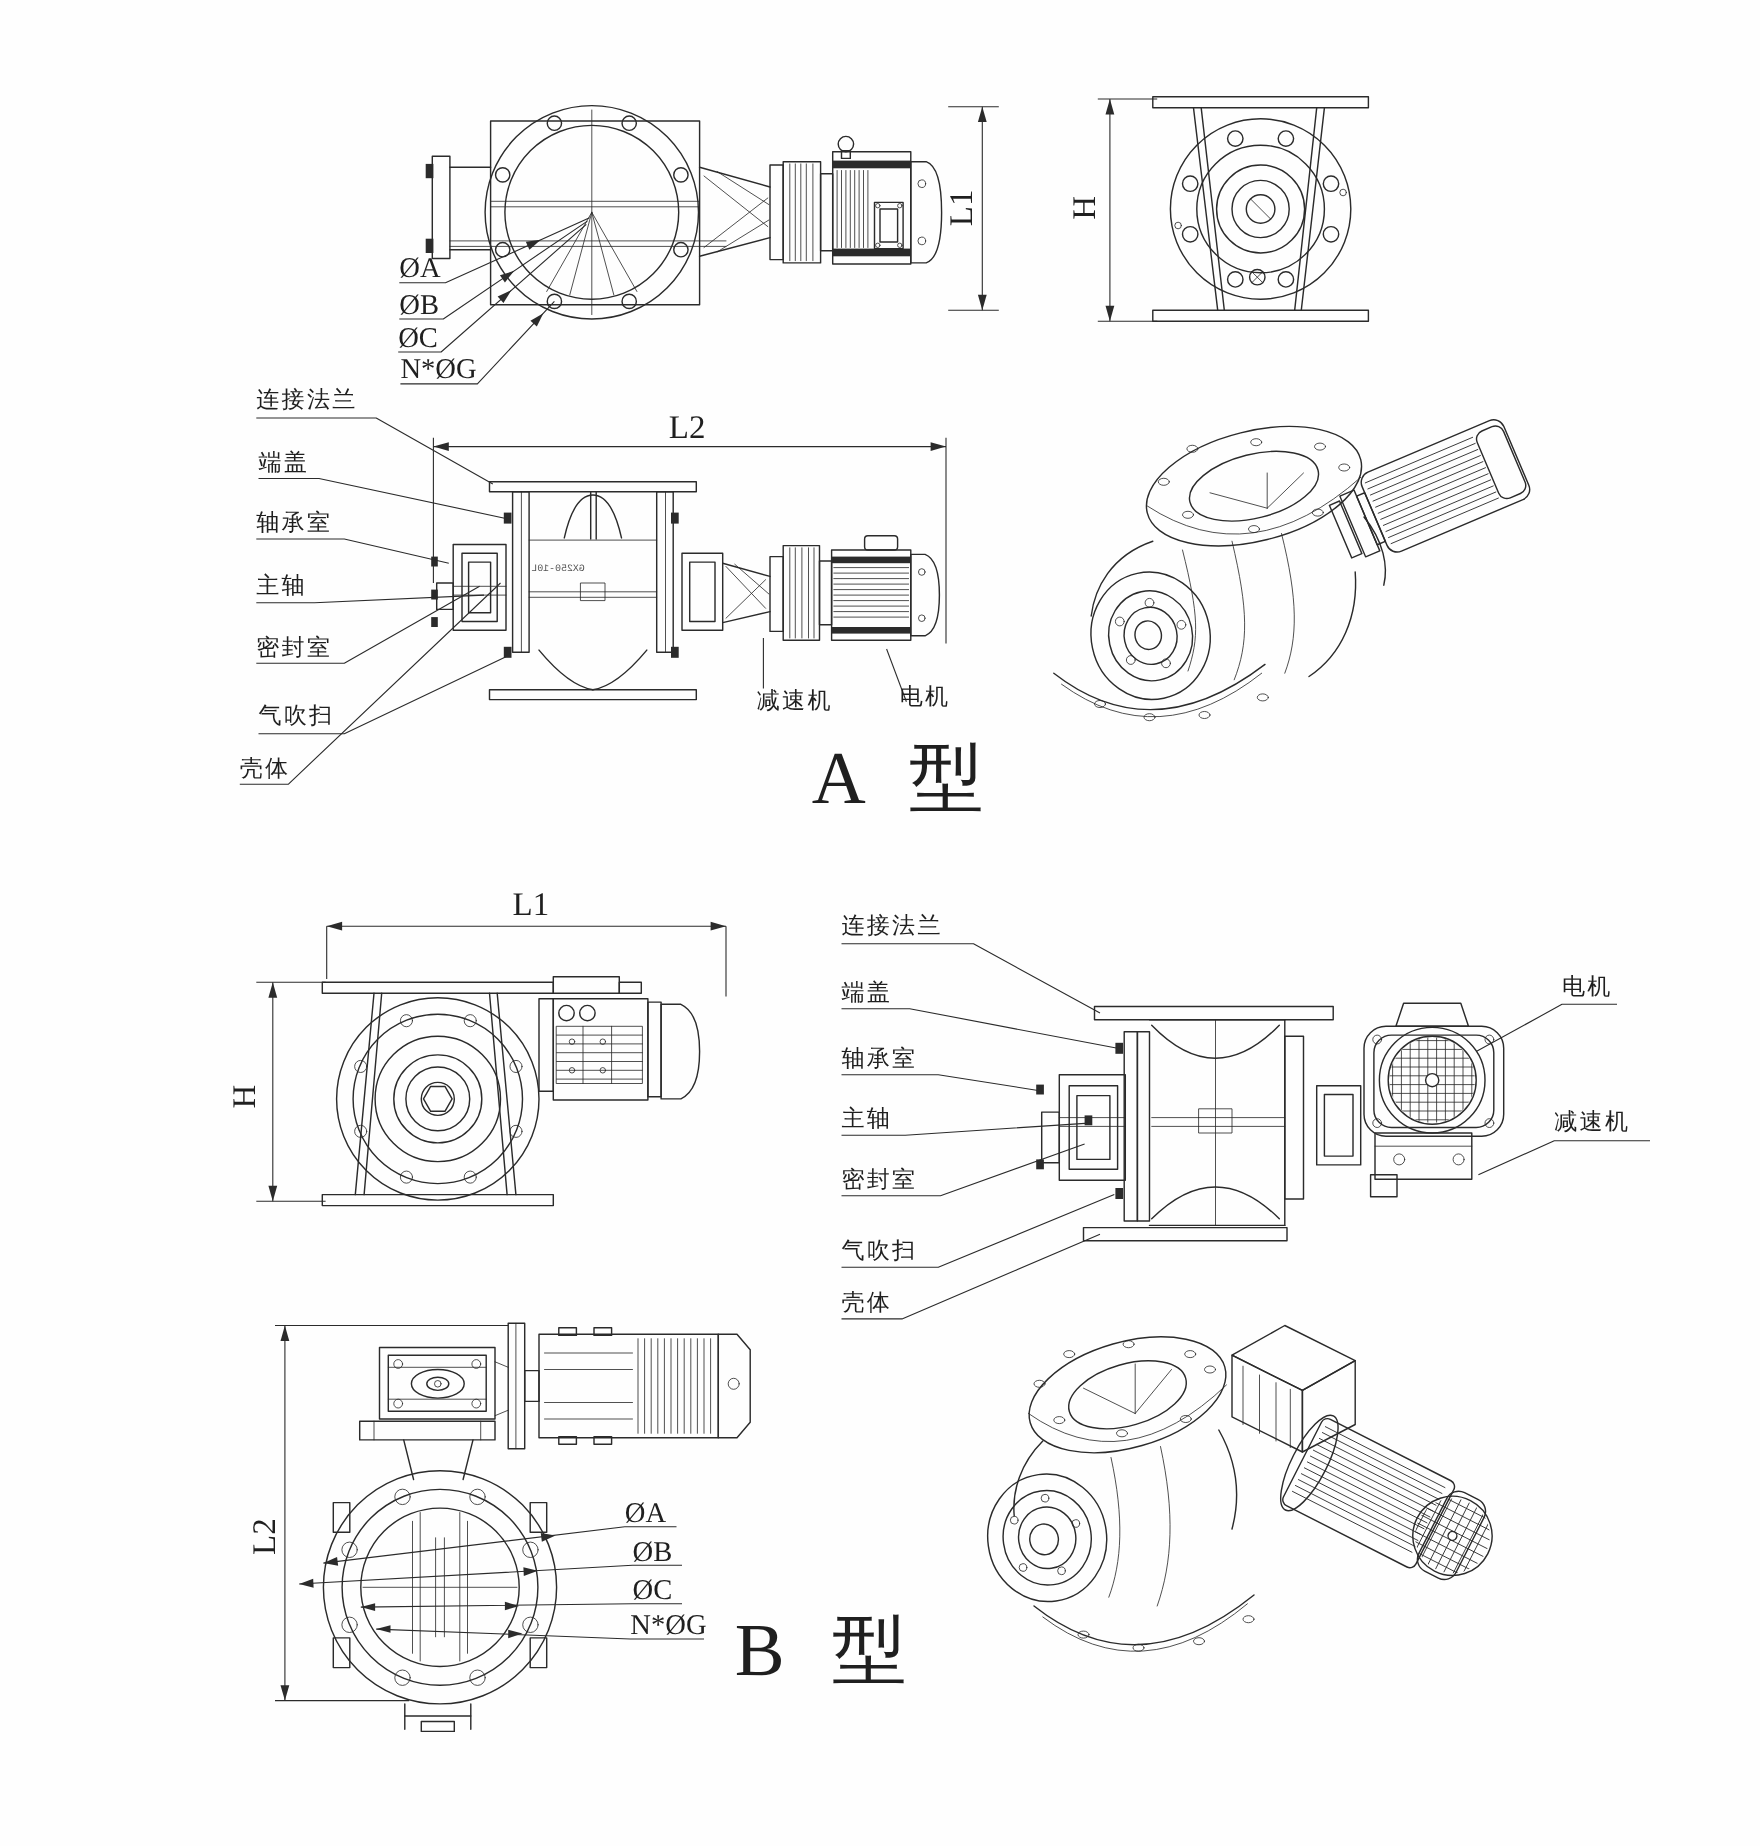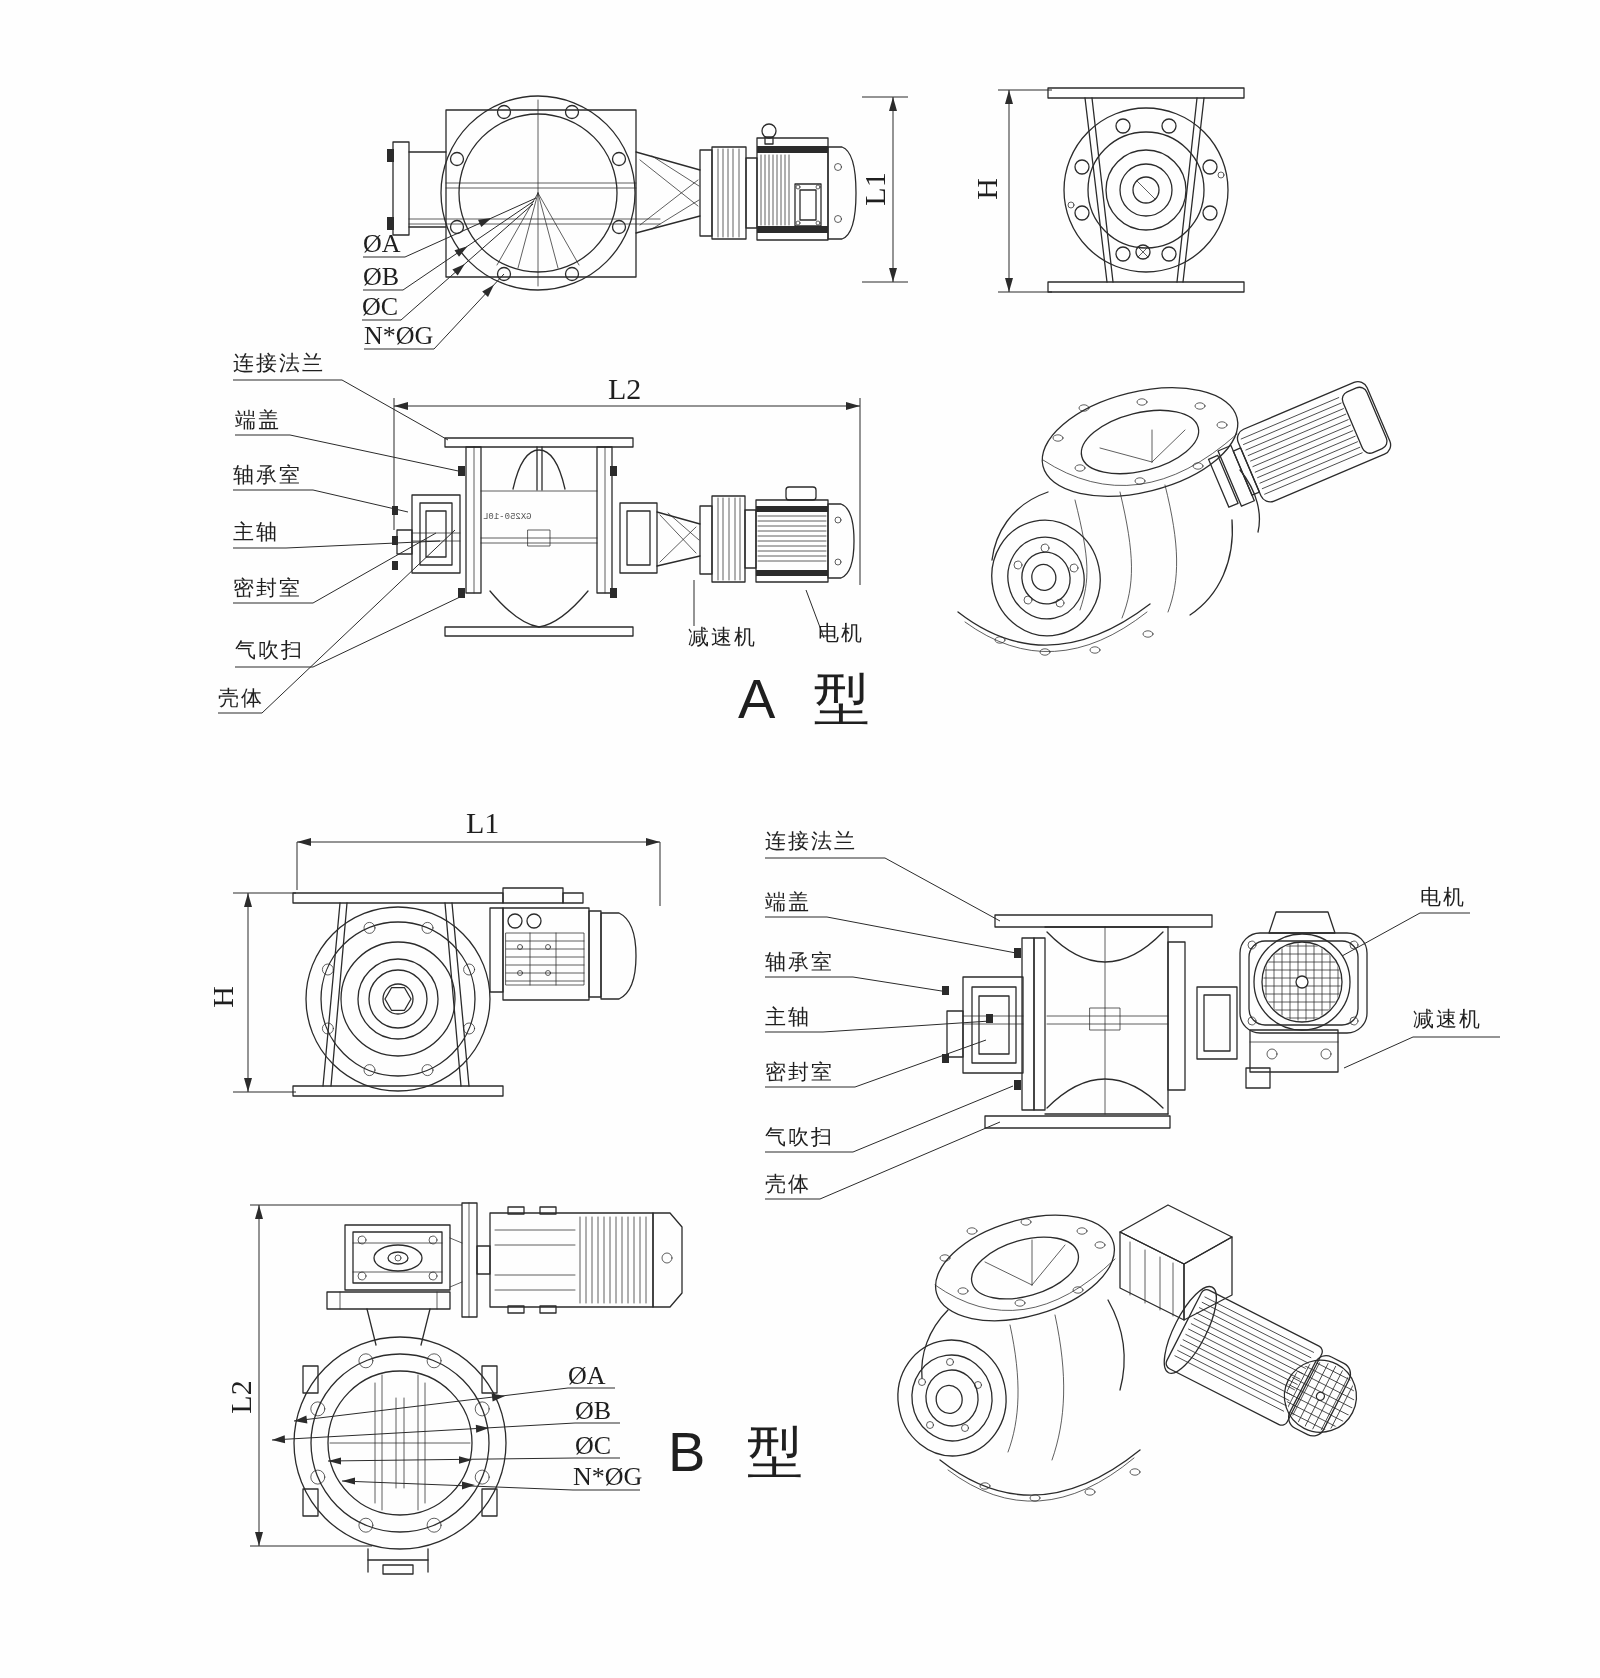--- a/index.html
+++ b/index.html
@@ -14,7 +14,7 @@
   .dimtxt{position:absolute;font-size:30px;white-space:nowrap;}
   .rot{transform:rotate(-90deg);transform-origin:center center;}
   .phitxt{position:absolute;font-size:26px;white-space:nowrap;font-family:Liberation Serif, serif;}
-  .title{position:absolute;font-size:56px;font-family:Liberation Sans, sans-serif;word-spacing:26px;white-space:nowrap;}
+  .title{position:absolute;font-size:68px;font-family:Liberation Serif, serif;word-spacing:26px;white-space:nowrap;}
   .mark{position:absolute;font-size:9px;color:#555;transform:scaleX(-1);letter-spacing:0;
         font-family:"Liberation Mono",monospace;white-space:nowrap;}
 </style>

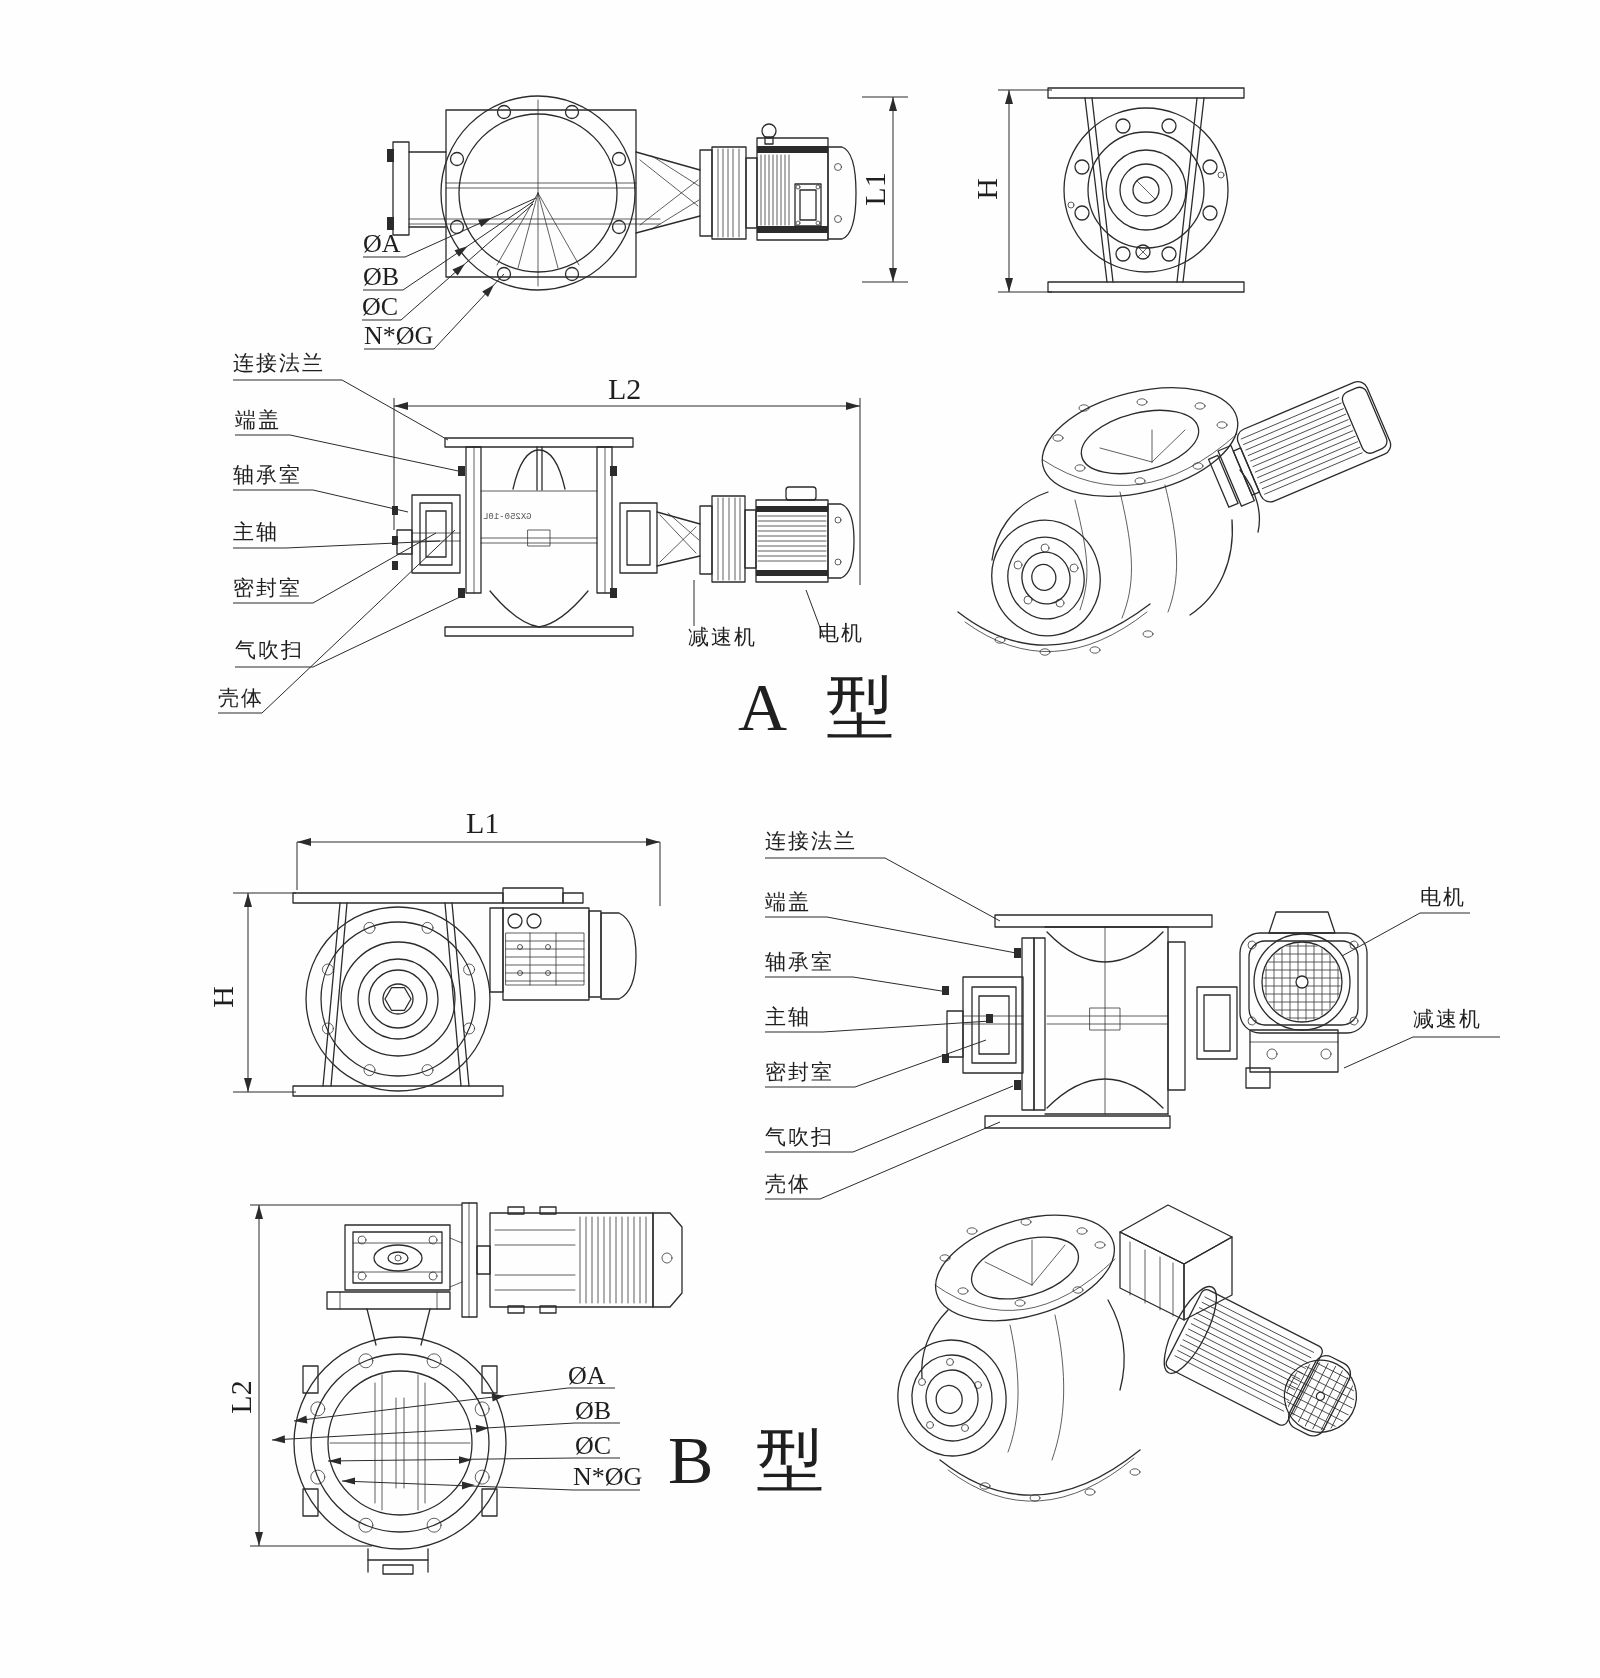--- a/index.html
+++ b/index.html
@@ -660,7 +660,7 @@
 <div class="phitxt" style="left:575px;top:1431px">ØC</div>
 <div class="phitxt" style="left:573px;top:1462px">N*ØG</div>
 
-<div class="title" style="left:668px;top:1415px">B 型</div>
+<div class="title" style="left:668px;top:1455px">B 型</div>
 
 </div>
 

